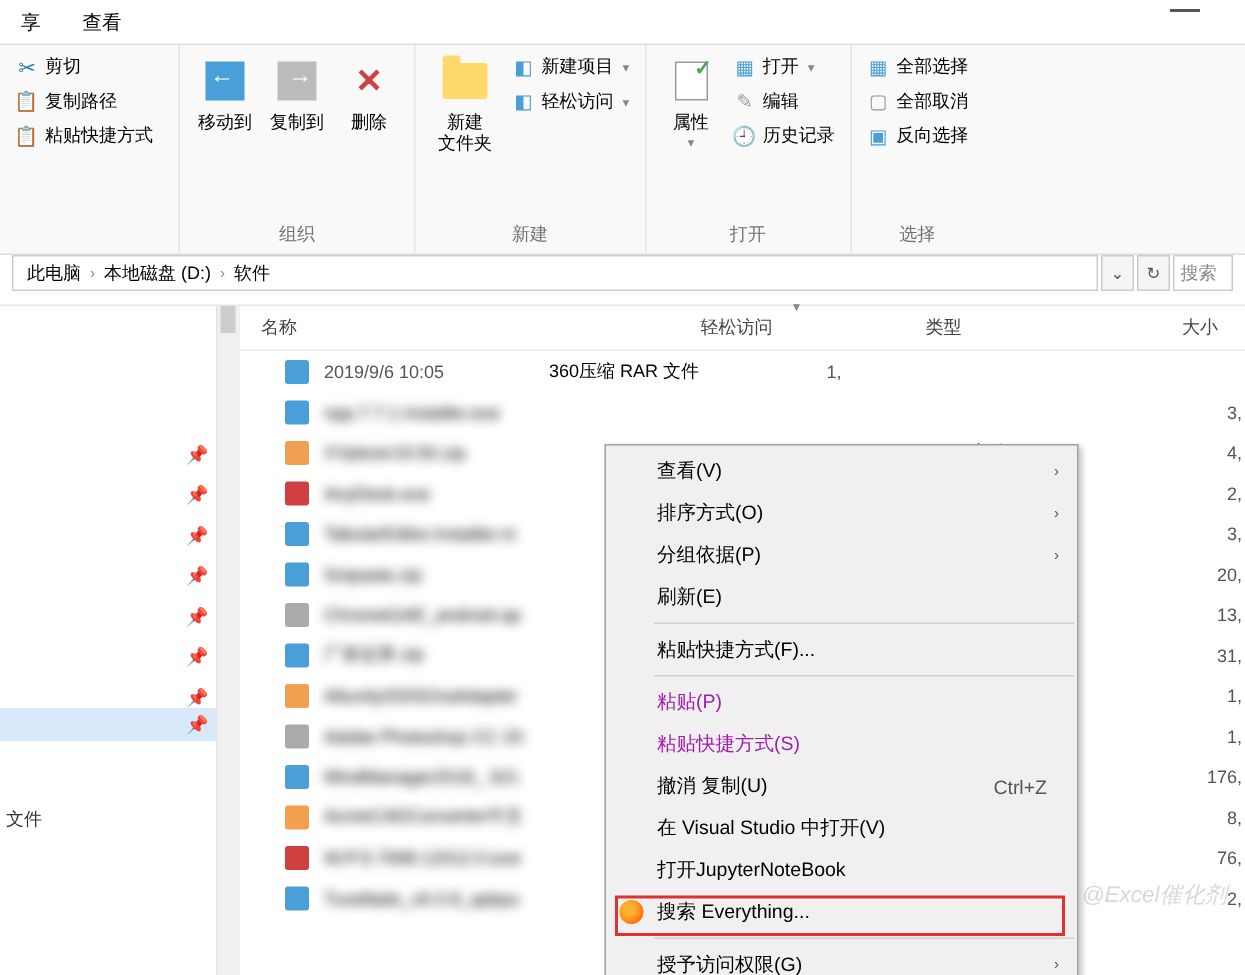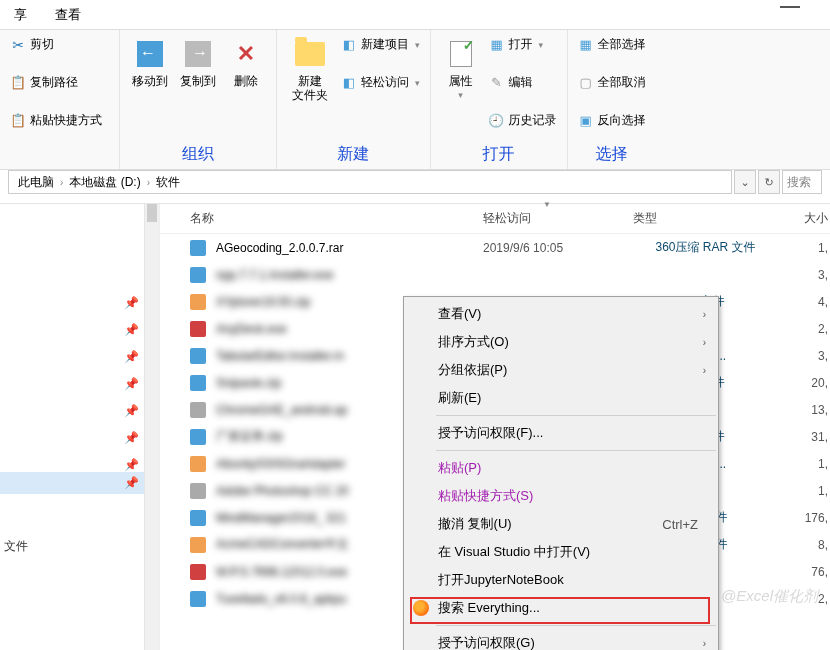--- a/index.html
+++ b/index.html
@@ -18,7 +18,7 @@
 .big-btn .ic { width: 32px; height: 32px; margin-bottom: 4px; display: flex; align-items: center; justify-content: center; }
 .small-row { display: flex; align-items: center; gap: 4px; padding: 2px 4px; font-size: 12px; white-space: nowrap; }
 .small-row .sic { width: 16px; height: 16px; display: flex; align-items: center; justify-content: center; }
-.stack { display: flex; flex-direction: column; gap: 17px; }
+.stack { display: flex; flex-direction: column; gap: 2px; }
 
 
 .ic-cut::before { content: "✂"; color: #2a7ab9; font-size: 14px; }

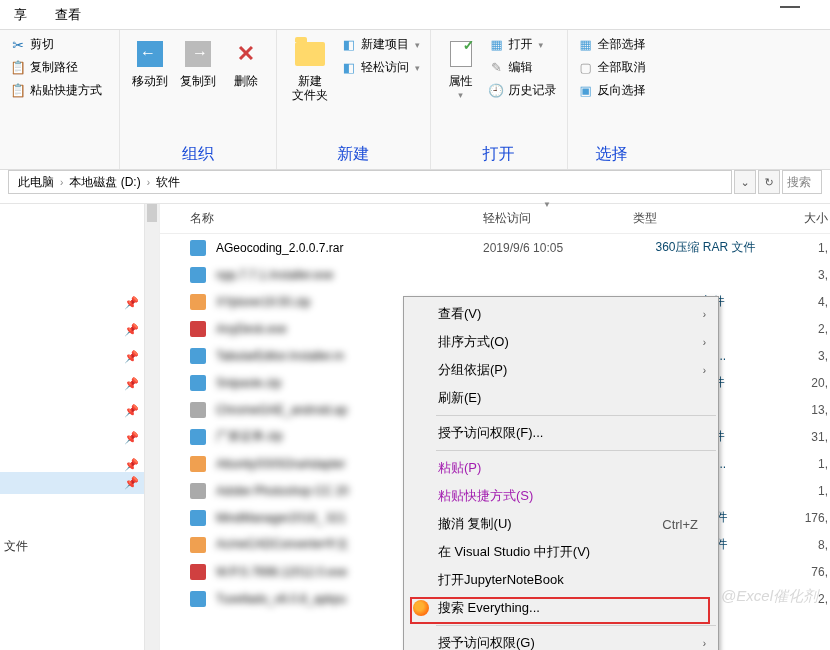--- a/index.html
+++ b/index.html
@@ -13,7 +13,7 @@
 .ribbon { display: flex; height: 140px; border-bottom: 1px solid #ddd; background: #f9f9f9; }
 .rgroup { display: flex; flex-direction: column; border-right: 1px solid #e5e5e5; padding: 4px 6px 0 6px; }
 .rgroup-body { flex: 1; display: flex; align-items: flex-start; }
-.rgroup-label { text-align: center; font-size: 16px; color: #1d4ed8; padding: 2px 0 4px 0; }
+.rgroup-label { text-align: center; font-size: 12px; color: #737373; padding: 2px 0 4px 0; }
 .big-btn { display: flex; flex-direction: column; align-items: center; justify-content: flex-start; width: 48px; padding: 4px 2px; text-align: center; font-size: 12px; line-height: 14px; }
 .big-btn .ic { width: 32px; height: 32px; margin-bottom: 4px; display: flex; align-items: center; justify-content: center; }
 .small-row { display: flex; align-items: center; gap: 4px; padding: 2px 4px; font-size: 12px; white-space: nowrap; }

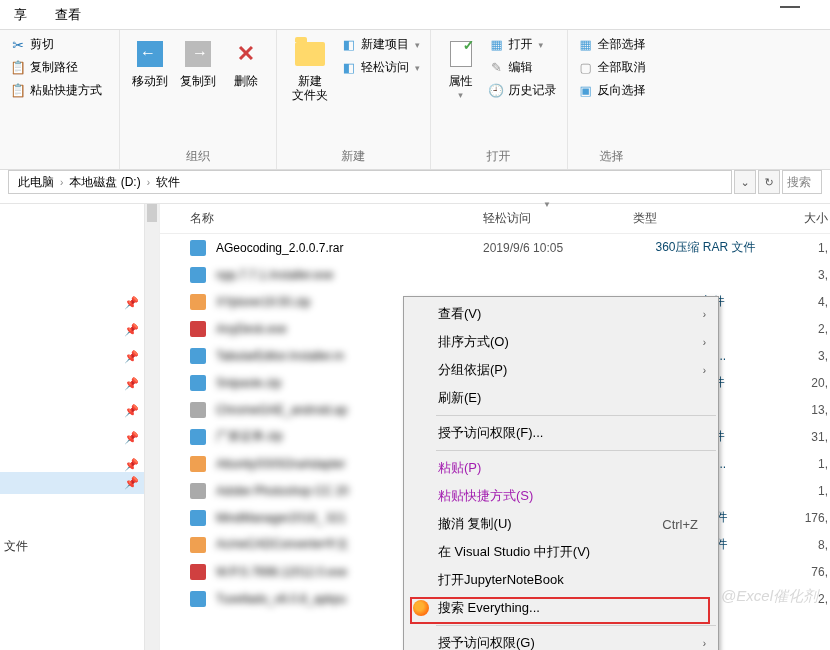--- a/index.html
+++ b/index.html
@@ -62,7 +62,7 @@
 .nav-sel { position: absolute; left: 0; right: 15px; height: 22px; background: #d8eaf9; }
 
 .files { flex: 1; position: relative; }
-.fheader { display: flex; height: 30px; align-items: center; border-bottom: 1px solid #eee; font-size: 12px; color: #444; padding-left: 30px; }
+.fheader { display: flex; height: 30px; align-items: center; border-bottom: 1px solid #eee; font-size: 12px; color: #444; padding-left: 14px; }
 .col-name { width: 293px; }
 .col-date { width: 150px; position: relative; }
 .col-date::after { content: "▼"; position: absolute; top: -10px; left: 60px; font-size: 8px; color: #888; }

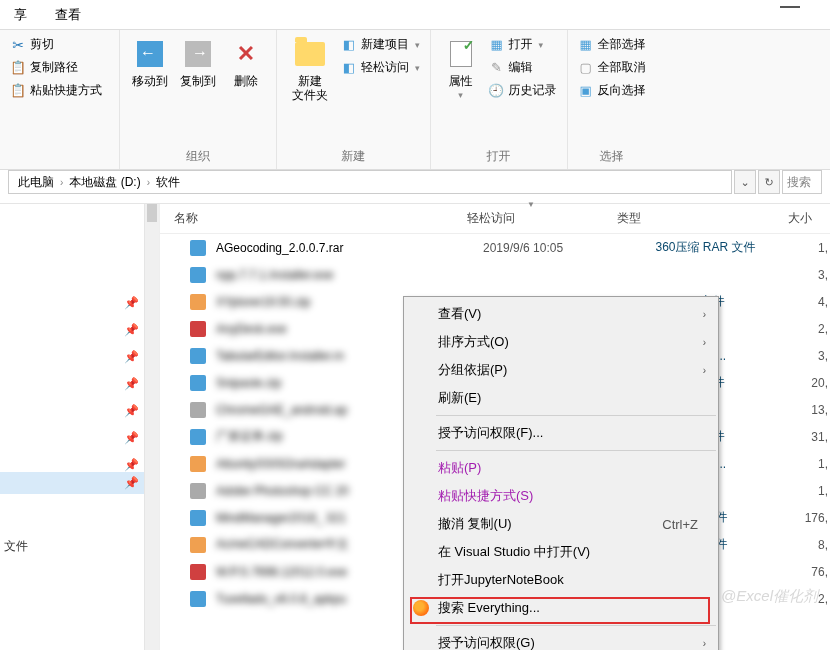--- a/index.html
+++ b/index.html
@@ -262,7 +262,6 @@
     <div id="file-rows">
         <div class="frow">
           <span class="fic blue"></span>
-          <span class="fname ">AGeocoding_2.0.0.7.rar</span>
           <span class="fdate">2019/9/6 10:05</span>
           <span class="ftype">360压缩 RAR 文件</span>
           <span class="fsize">1,</span>

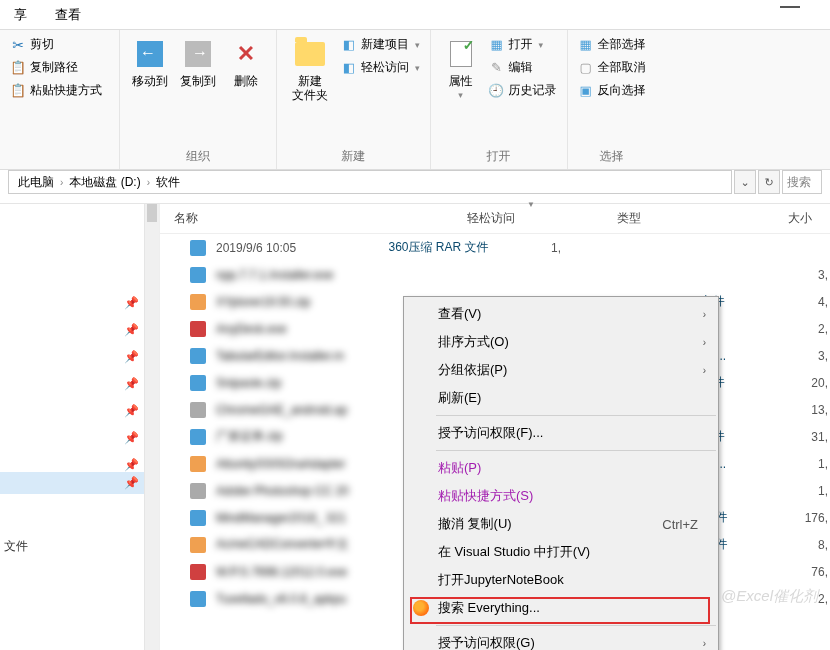--- a/index.html
+++ b/index.html
@@ -77,7 +77,7 @@
 .fic.grey { background: #aaa; }
 .fname { width: 267px; overflow: hidden; white-space: nowrap; }
 .fdate { width: 150px; color: #555; }
-.ftype { width: 145px; color: #0c4a6e; overflow: hidden; white-space: nowrap; text-align: center; }
+.ftype { width: 145px; color: #000000; overflow: hidden; white-space: nowrap; }
 .fsize { width: 50px; text-align: right; color: #555; }
 .blur { filter: blur(3.5px); }
 

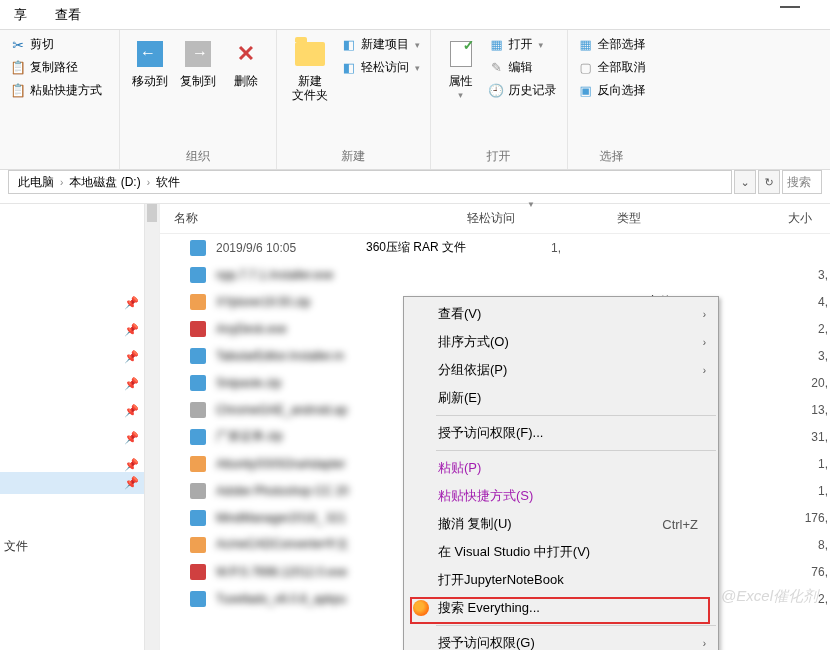--- a/index.html
+++ b/index.html
@@ -379,7 +379,7 @@
     </div>
   <div class="ctx-sep"></div>
   <div class="ctx-item">
-      <span>授予访问权限(F)...</span>
+      <span>粘贴快捷方式(F)...</span>
     </div>
   <div class="ctx-sep"></div>
   <div class="ctx-item dis">

